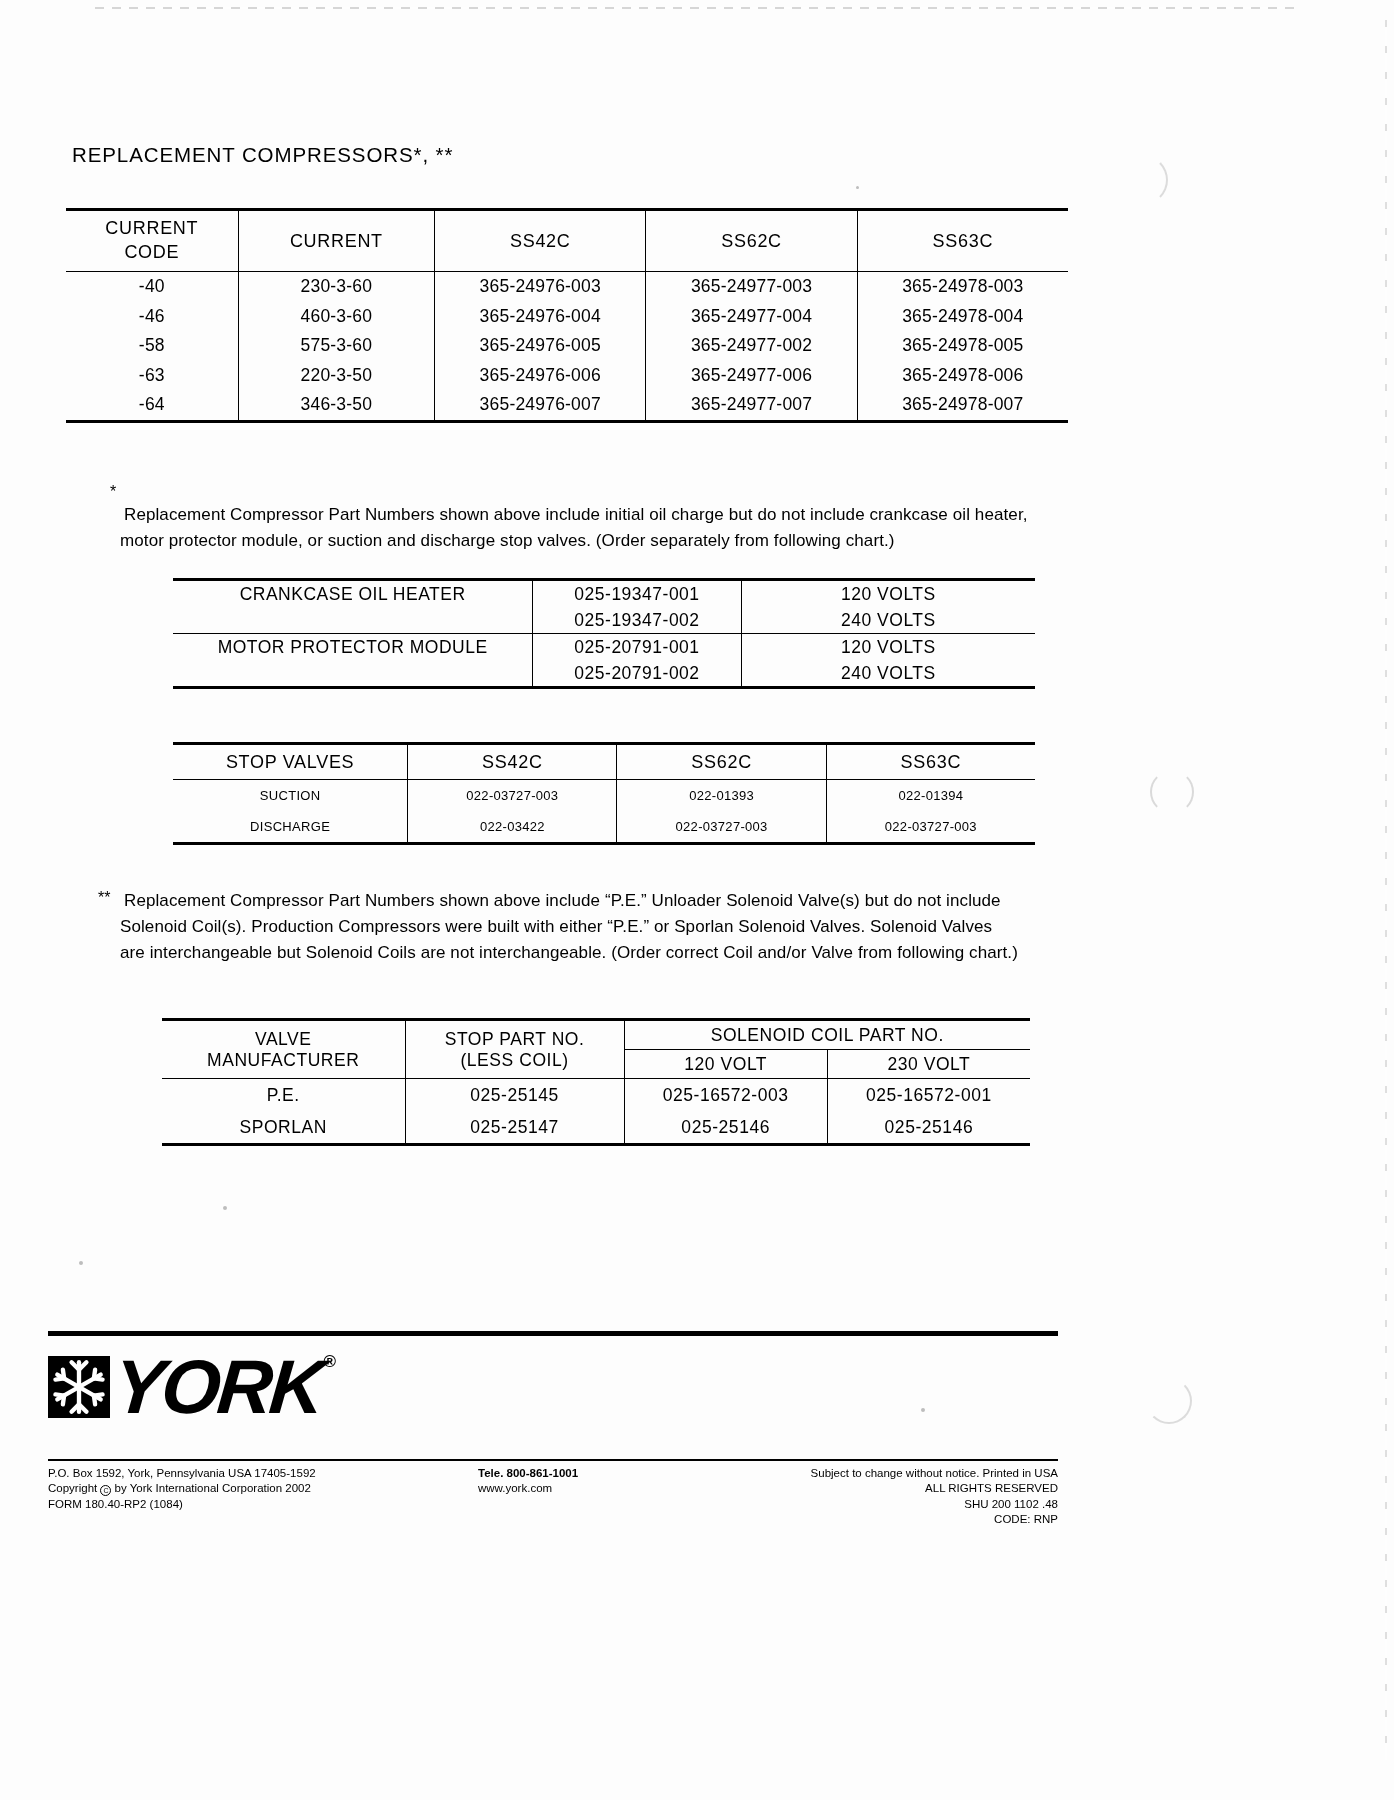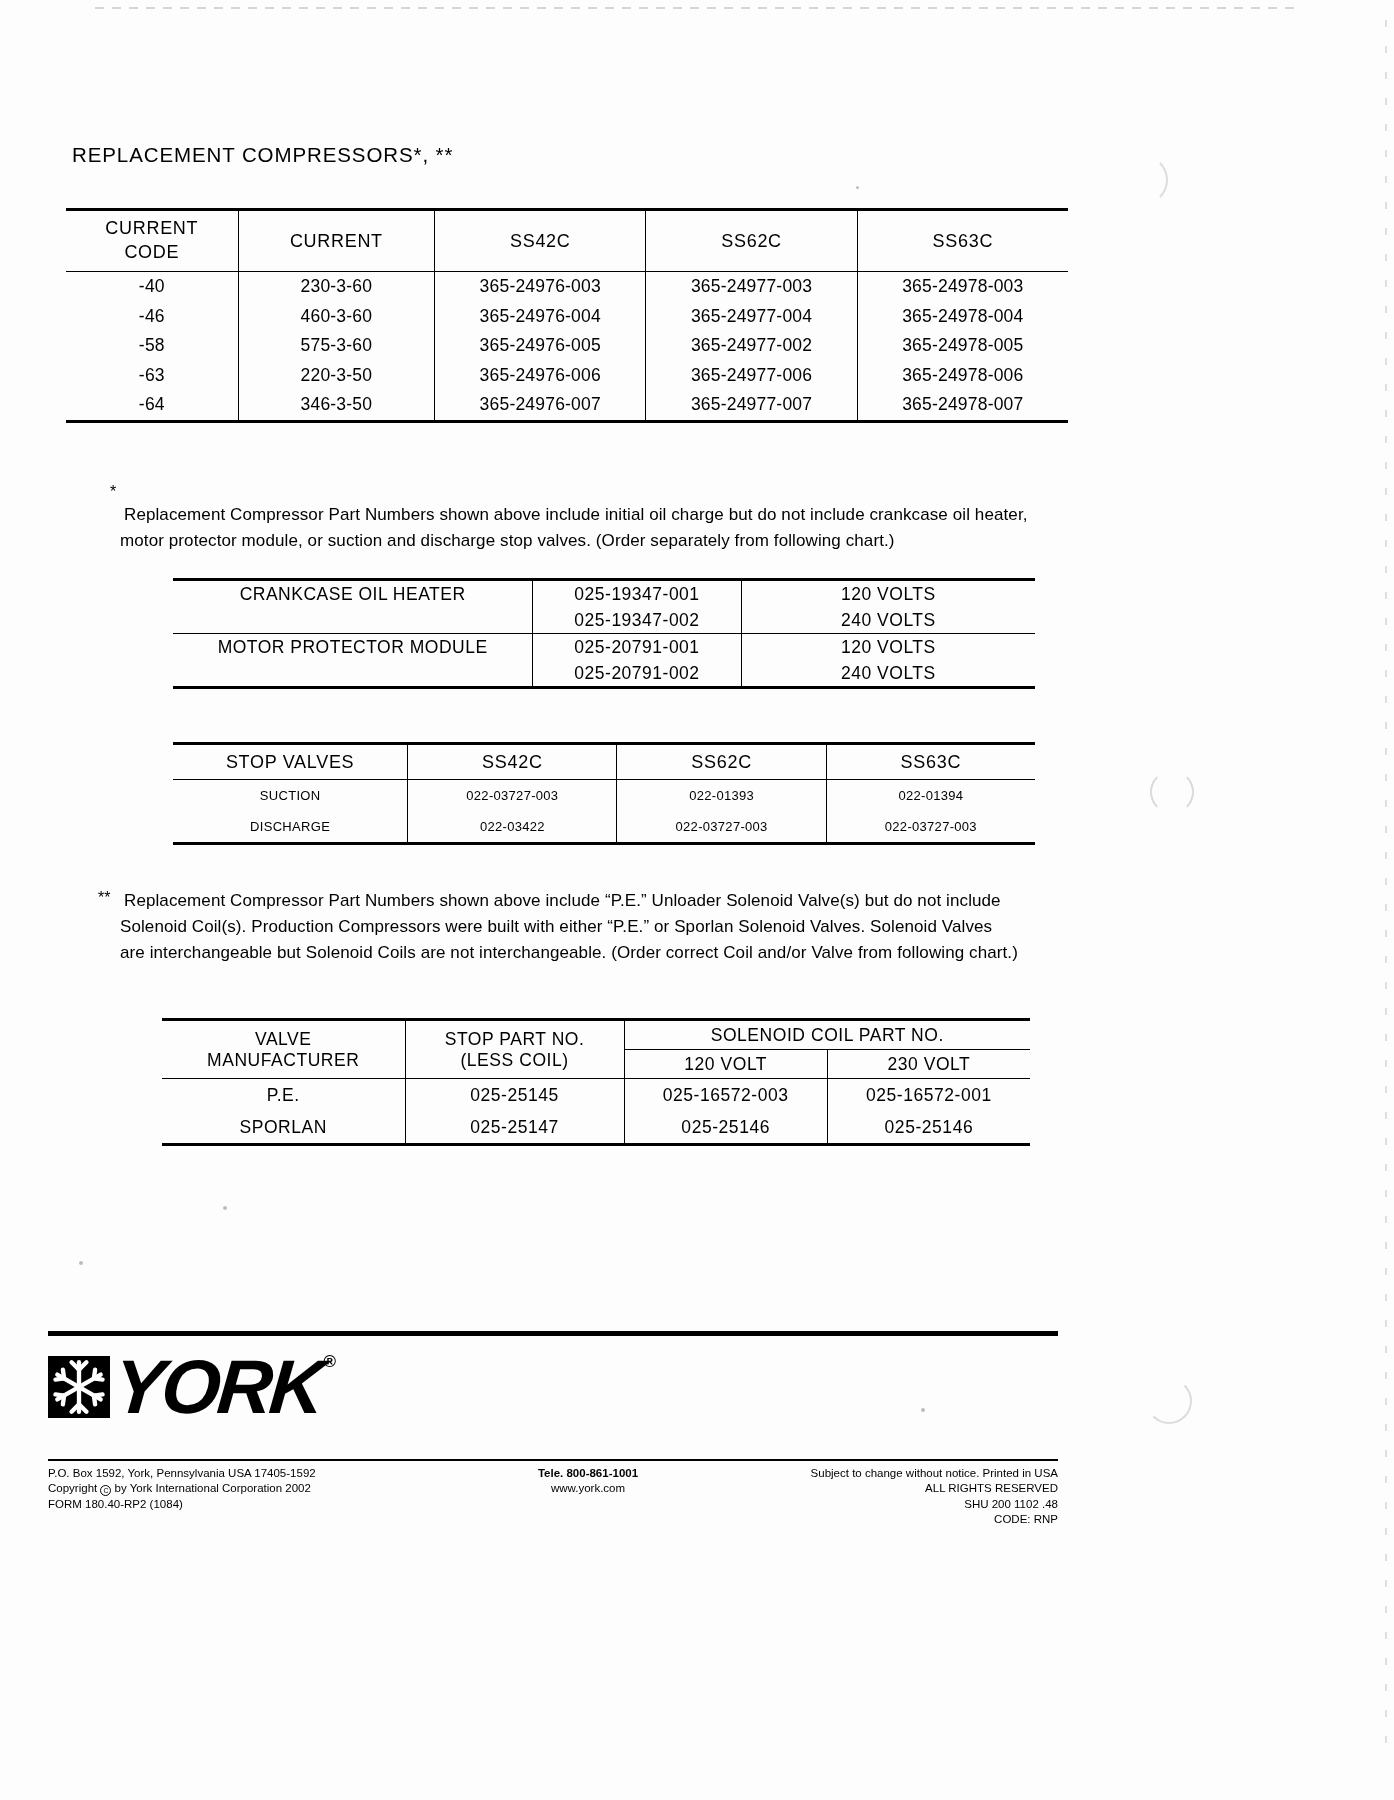--- a/index.html
+++ b/index.html
@@ -180,7 +180,7 @@
   }
   .foot-cols .fc { position: absolute; top: 0; }
   .fc-left  { left: 0; text-align: left; }
-  .fc-mid   { left: 430px; text-align: center; width: 220px; }
+  .fc-mid   { left: 430px; width: 220px; }
   .fc-right { right: 0; text-align: right; }
   .foot-cols .b { font-weight: bold; }
   .cmark {

